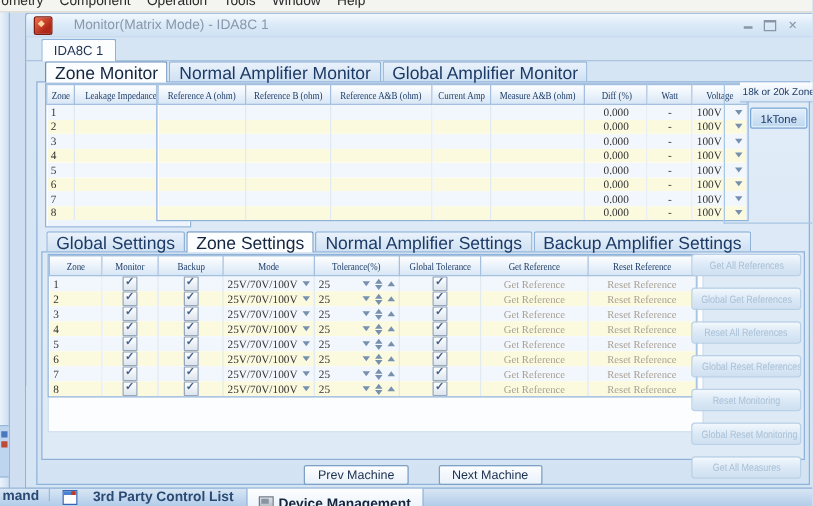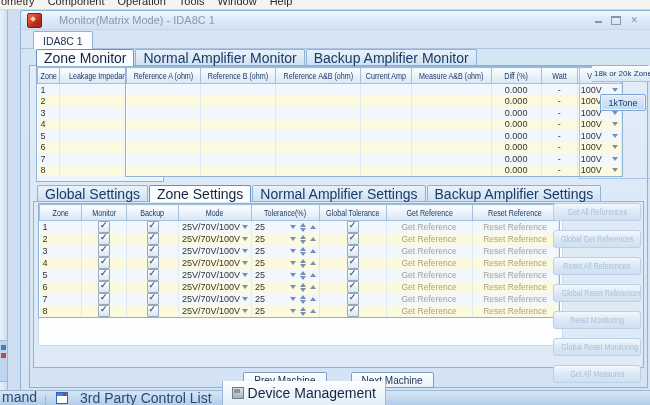--- a/index.html
+++ b/index.html
@@ -119,7 +119,7 @@
       <div class="tabstrip">
           <div class="mtab active">Zone Monitor</div>
           <div class="mtab">Normal Amplifier Monitor</div>
-          <div class="mtab">Backup Amplifier Monitor</div>
+          <div class="mtab">Global Amplifier Monitor</div>
         </div>
       <div class="page">
 

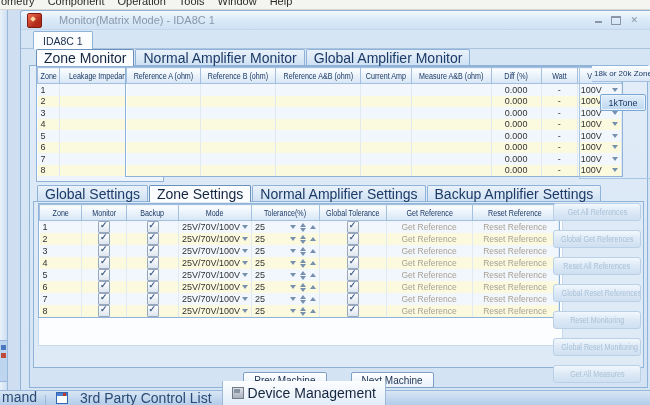--- a/index.html
+++ b/index.html
@@ -40,7 +40,7 @@
   .page{position:absolute;left:0;right:0;top:16px;bottom:0;border:1px solid #8fb2d9;background:linear-gradient(#e2edf8,#d4e3f3);}
   
   .tbl-wrap{position:absolute;border:1px solid #8fb2d9;background:#fff;}
-  table{border-collapse:collapse;table-layout:fixed;}
+  table{border-collapse:collapse;table-layout:fixed;font-family:Liberation Serif, serif;}
   th{height:15px;background:linear-gradient(#fdfeff,#d7e6f5);border:1px solid #a5c0de;font-size:8.5px;font-weight:normal;color:#1c3a66;padding:0 1px;white-space:nowrap;overflow:hidden;}
   .condense{display:inline-block;transform:scaleX(.84);transform-origin:50% 50%;white-space:nowrap;}
   td{height:11.5px;font-size:9px;color:#333;padding:0 3px;border-right:1px solid rgba(160,185,210,.30);white-space:nowrap;overflow:hidden;}

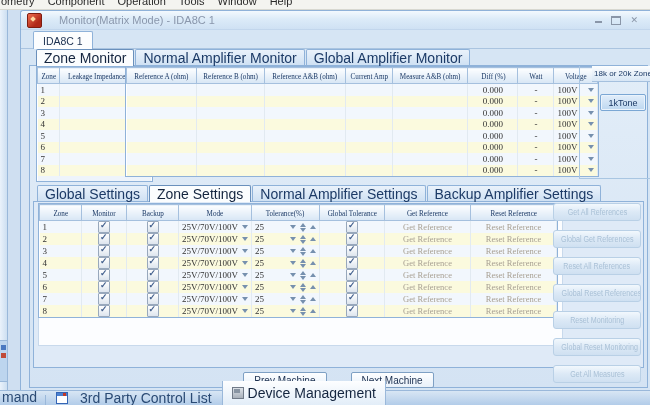--- a/index.html
+++ b/index.html
@@ -60,7 +60,7 @@
   
   .tone-group{position:absolute;left:549px;top:0;width:62px;height:112px;border:1px solid #a9c6e2;border-top:none;padding-left:12px;}
   .tone-label{height:15px;line-height:15px;text-align:center;font-size:8px;color:#1c3a66;background:linear-gradient(#fdfeff,#d7e6f5);border-bottom:1px solid #a5c0de;}
-  .tone-btn{display:block;margin:12px auto 0;width:46px;height:17px;font-family:inherit;font-size:9px;color:#1c3a66;background:linear-gradient(#e2eefa,#bdd7f0);border:1px solid #7ba7d4;border-radius:2px;box-shadow:inset 0 0 0 1px #eaf3fc;padding:0;}
+  .tone-btn{display:block;margin:4px auto 0;width:46px;height:17px;font-family:inherit;font-size:9px;color:#1c3a66;background:linear-gradient(#e2eefa,#bdd7f0);border:1px solid #7ba7d4;border-radius:2px;box-shadow:inset 0 0 0 1px #eaf3fc;padding:0;}
   
   .settings-tabs{position:absolute;left:0;top:119px;}
   .lower-panel{position:absolute;left:3px;right:3px;top:135px;height:165px;border:1px solid #8fb2d9;background:#dfeaf7;}

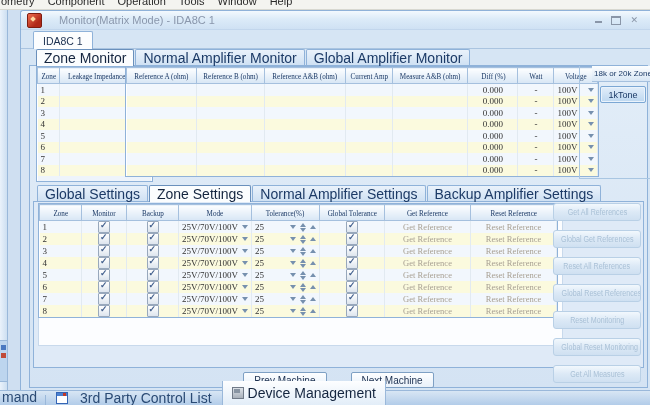--- a/index.html
+++ b/index.html
@@ -70,7 +70,7 @@
   
   .nav-buttons{position:absolute;left:0;right:0;top:306px;display:flex;justify-content:center;gap:24px;}
   .nav-btn{height:16px;padding:0 10px;font-family:inherit;font-size:10px;color:#1c3050;background:linear-gradient(#fdfeff,#e8f1fa);border:1px solid #7ea0c4;border-radius:2px;}
-  .taskbar{position:absolute;left:0;right:0;bottom:0;height:14px;background:linear-gradient(#d8e6f4,#b2cce9);border-top:1px solid #9ab8da;display:flex;align-items:flex-end;font-size:14px;color:#2a4a74;}
+  .taskbar{position:absolute;left:0;right:0;bottom:0;height:14px;background:linear-gradient(#d8e6f4,#b2cce9);border-top:1px solid #9ab8da;display:flex;align-items:flex-start;font-size:11px;color:#2a4a74;font-weight:bold;}
   .task-partial{padding:0 4px 0 2px;}
   .task-sep{width:1px;height:10px;background:#9ab8da;margin:0 4px;}
   .task-item{display:flex;align-items:center;gap:12px;padding:0 6px;height:14px;}

